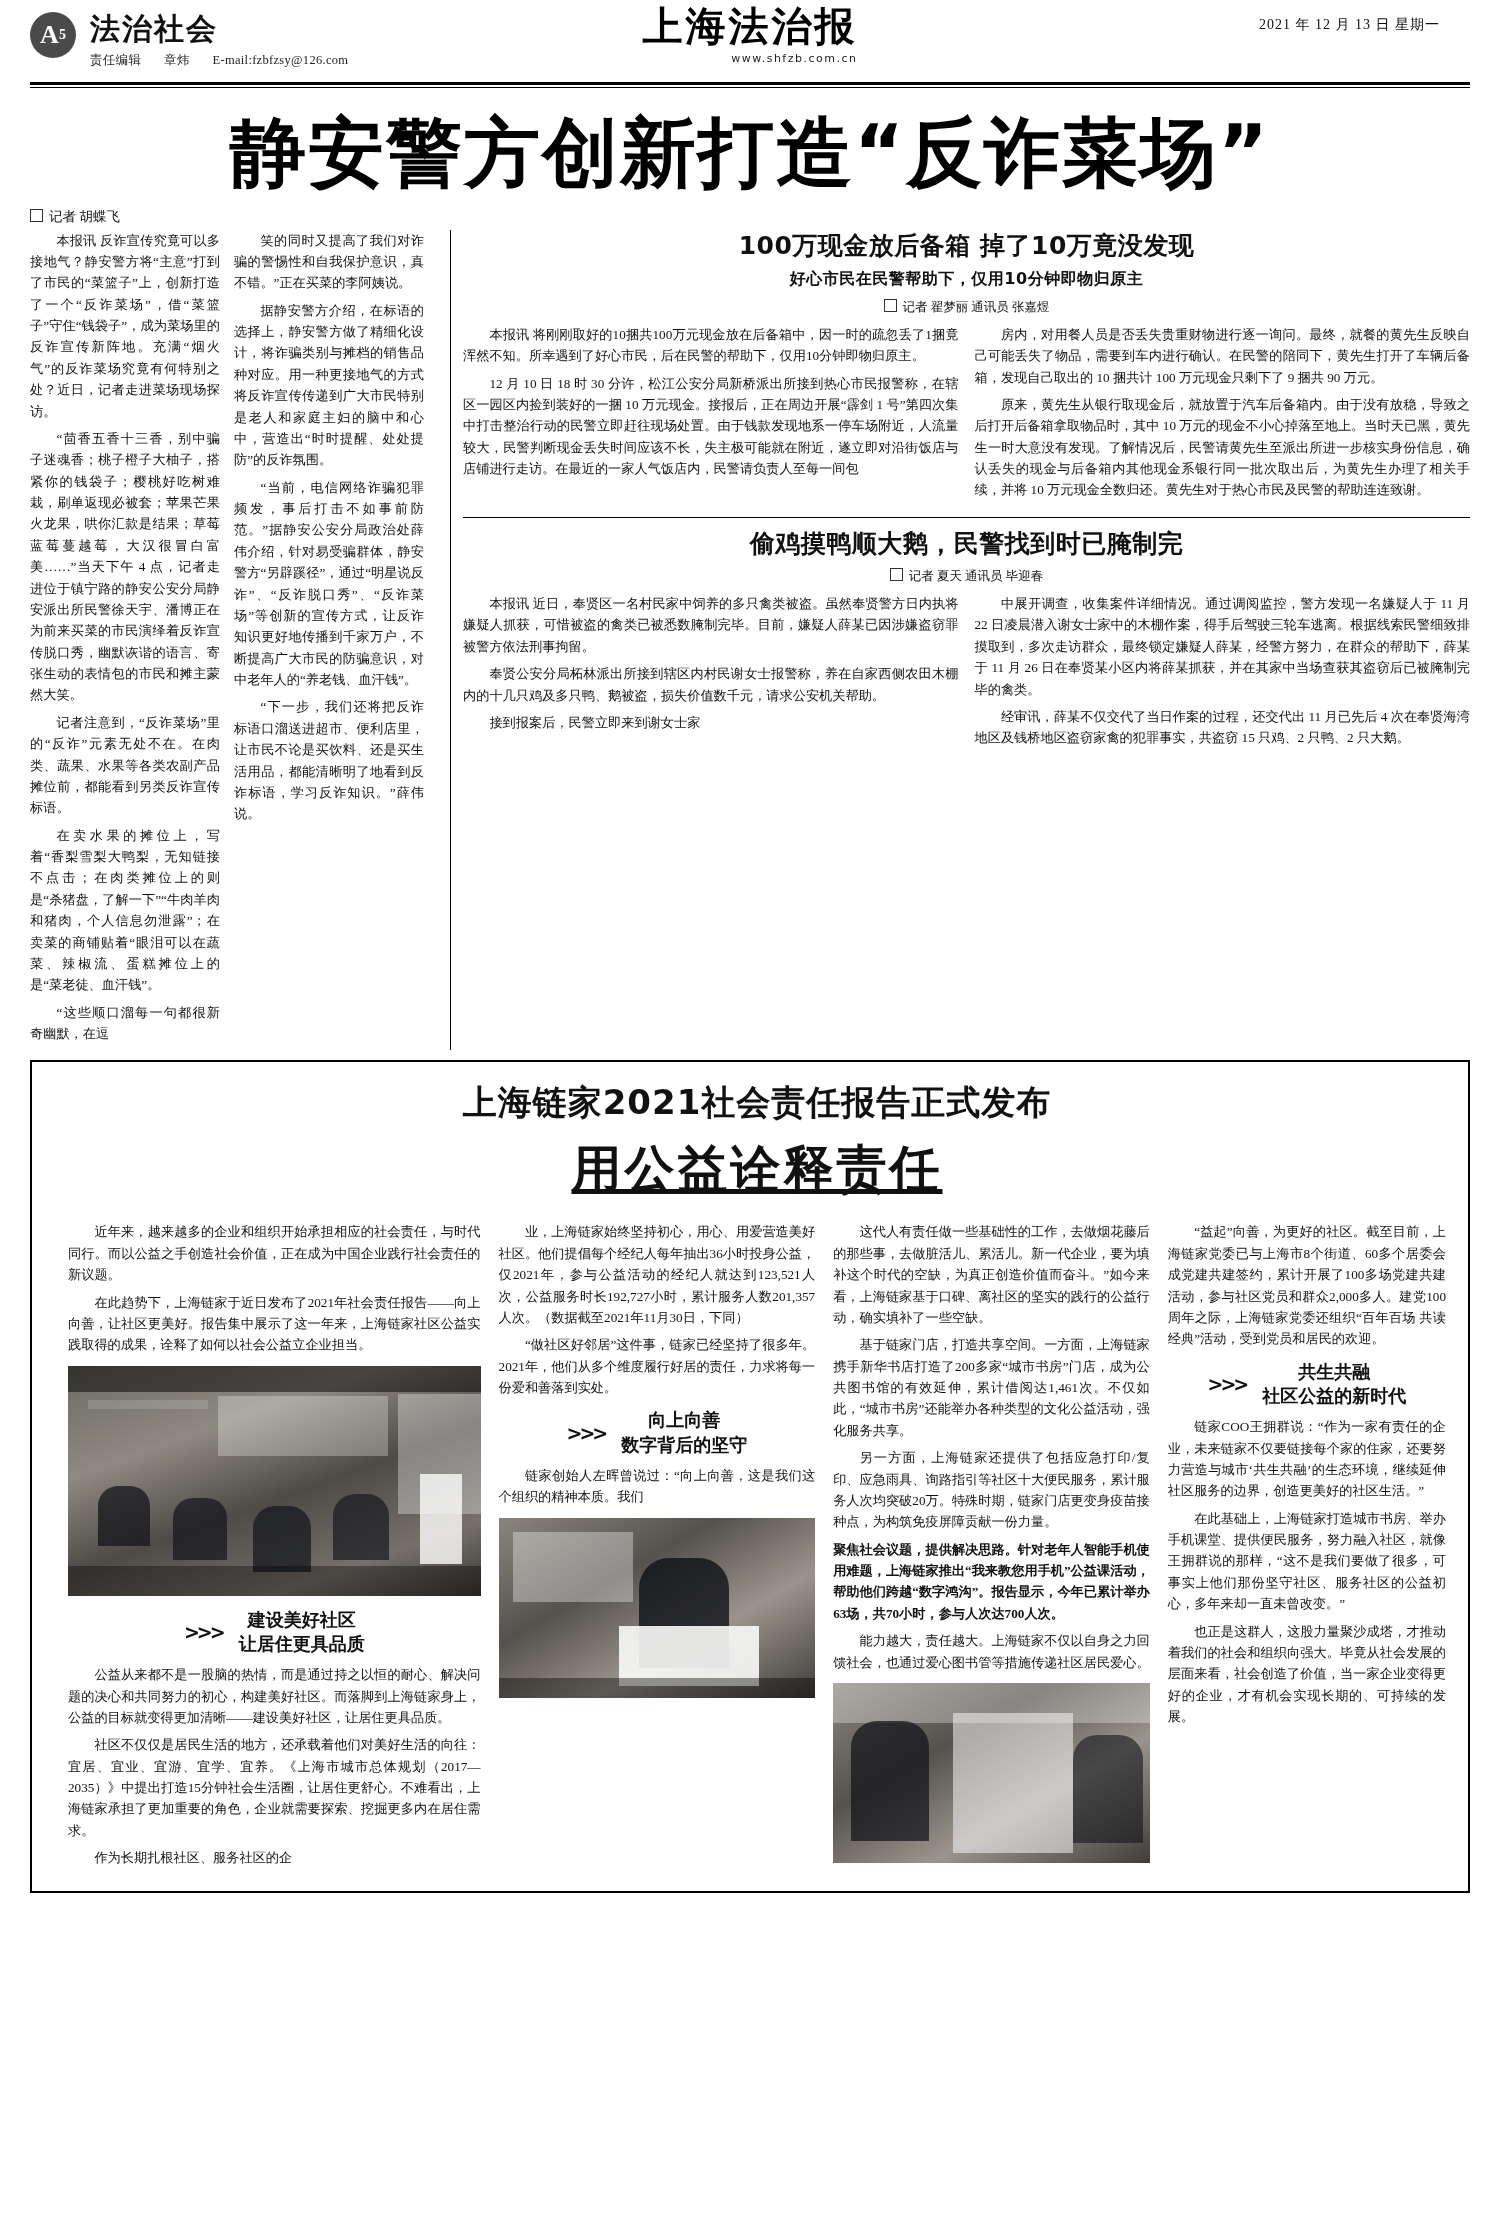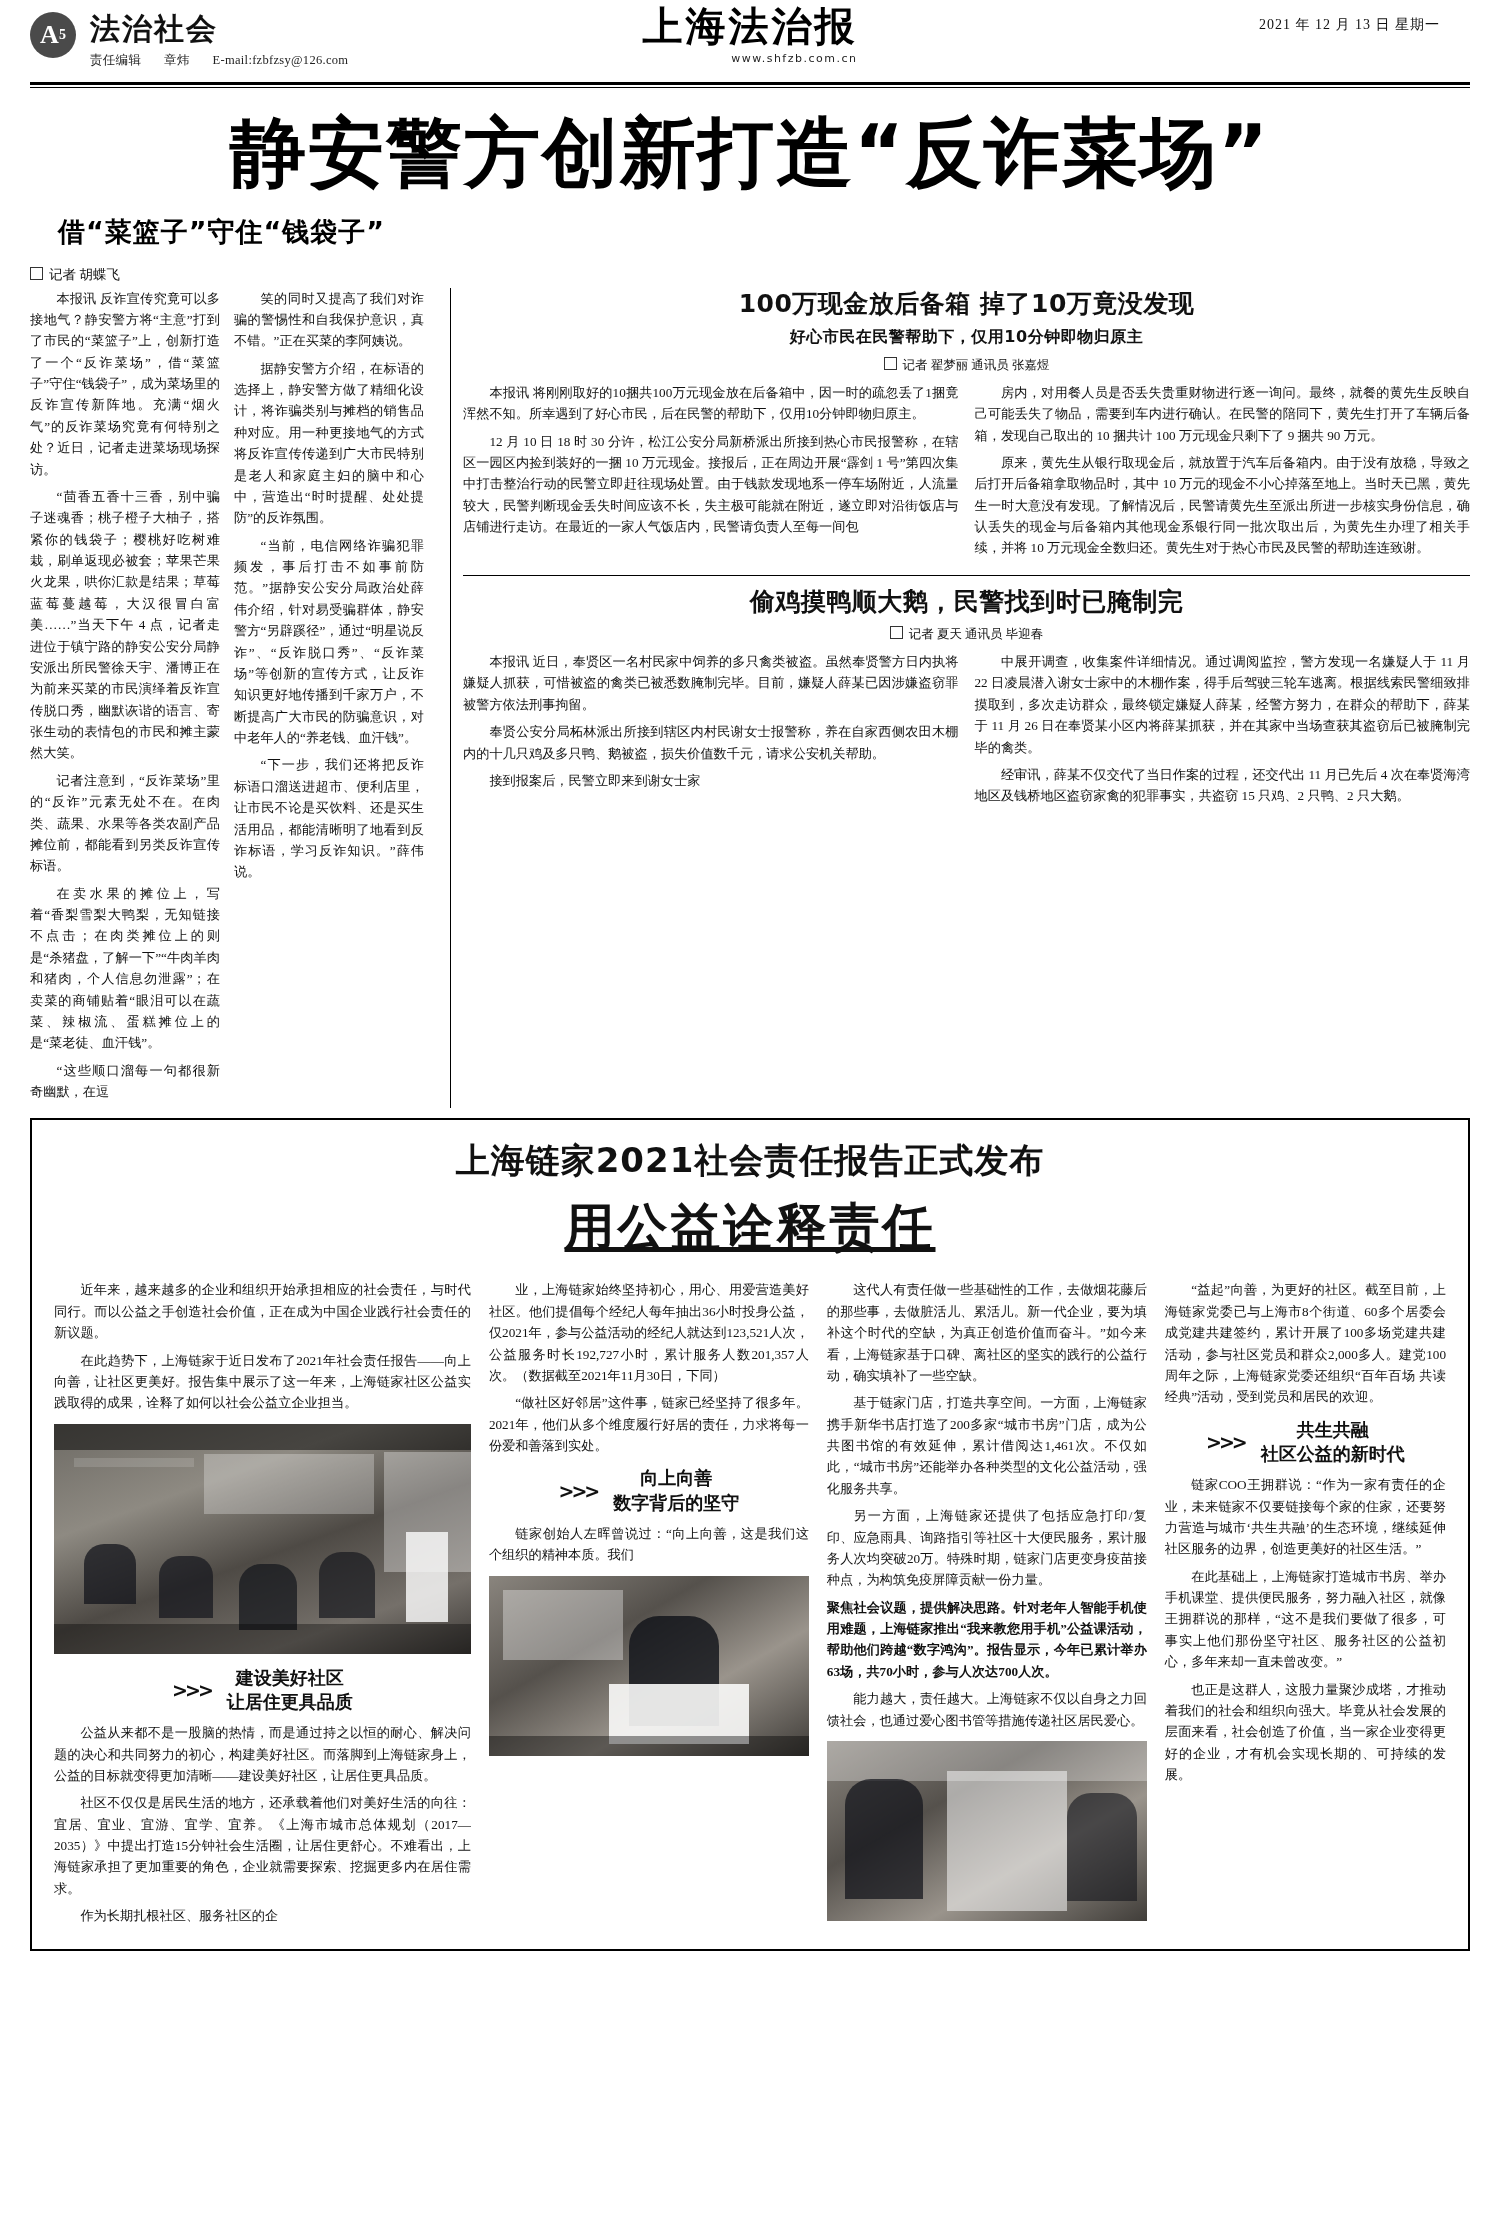--- a/index.html
+++ b/index.html
@@ -329,7 +329,6 @@
 
   <div class="headline-wrap">
     <div class="headline">静安警方创新打造“反诈菜场”</div>
-    <div class="subhead">借“菜篮子”守住“钱袋子”</div>
     <div class="byline-row">
       <span><span class="byline-box"></span><span>记者   胡蝶飞</span></span>
     </div>

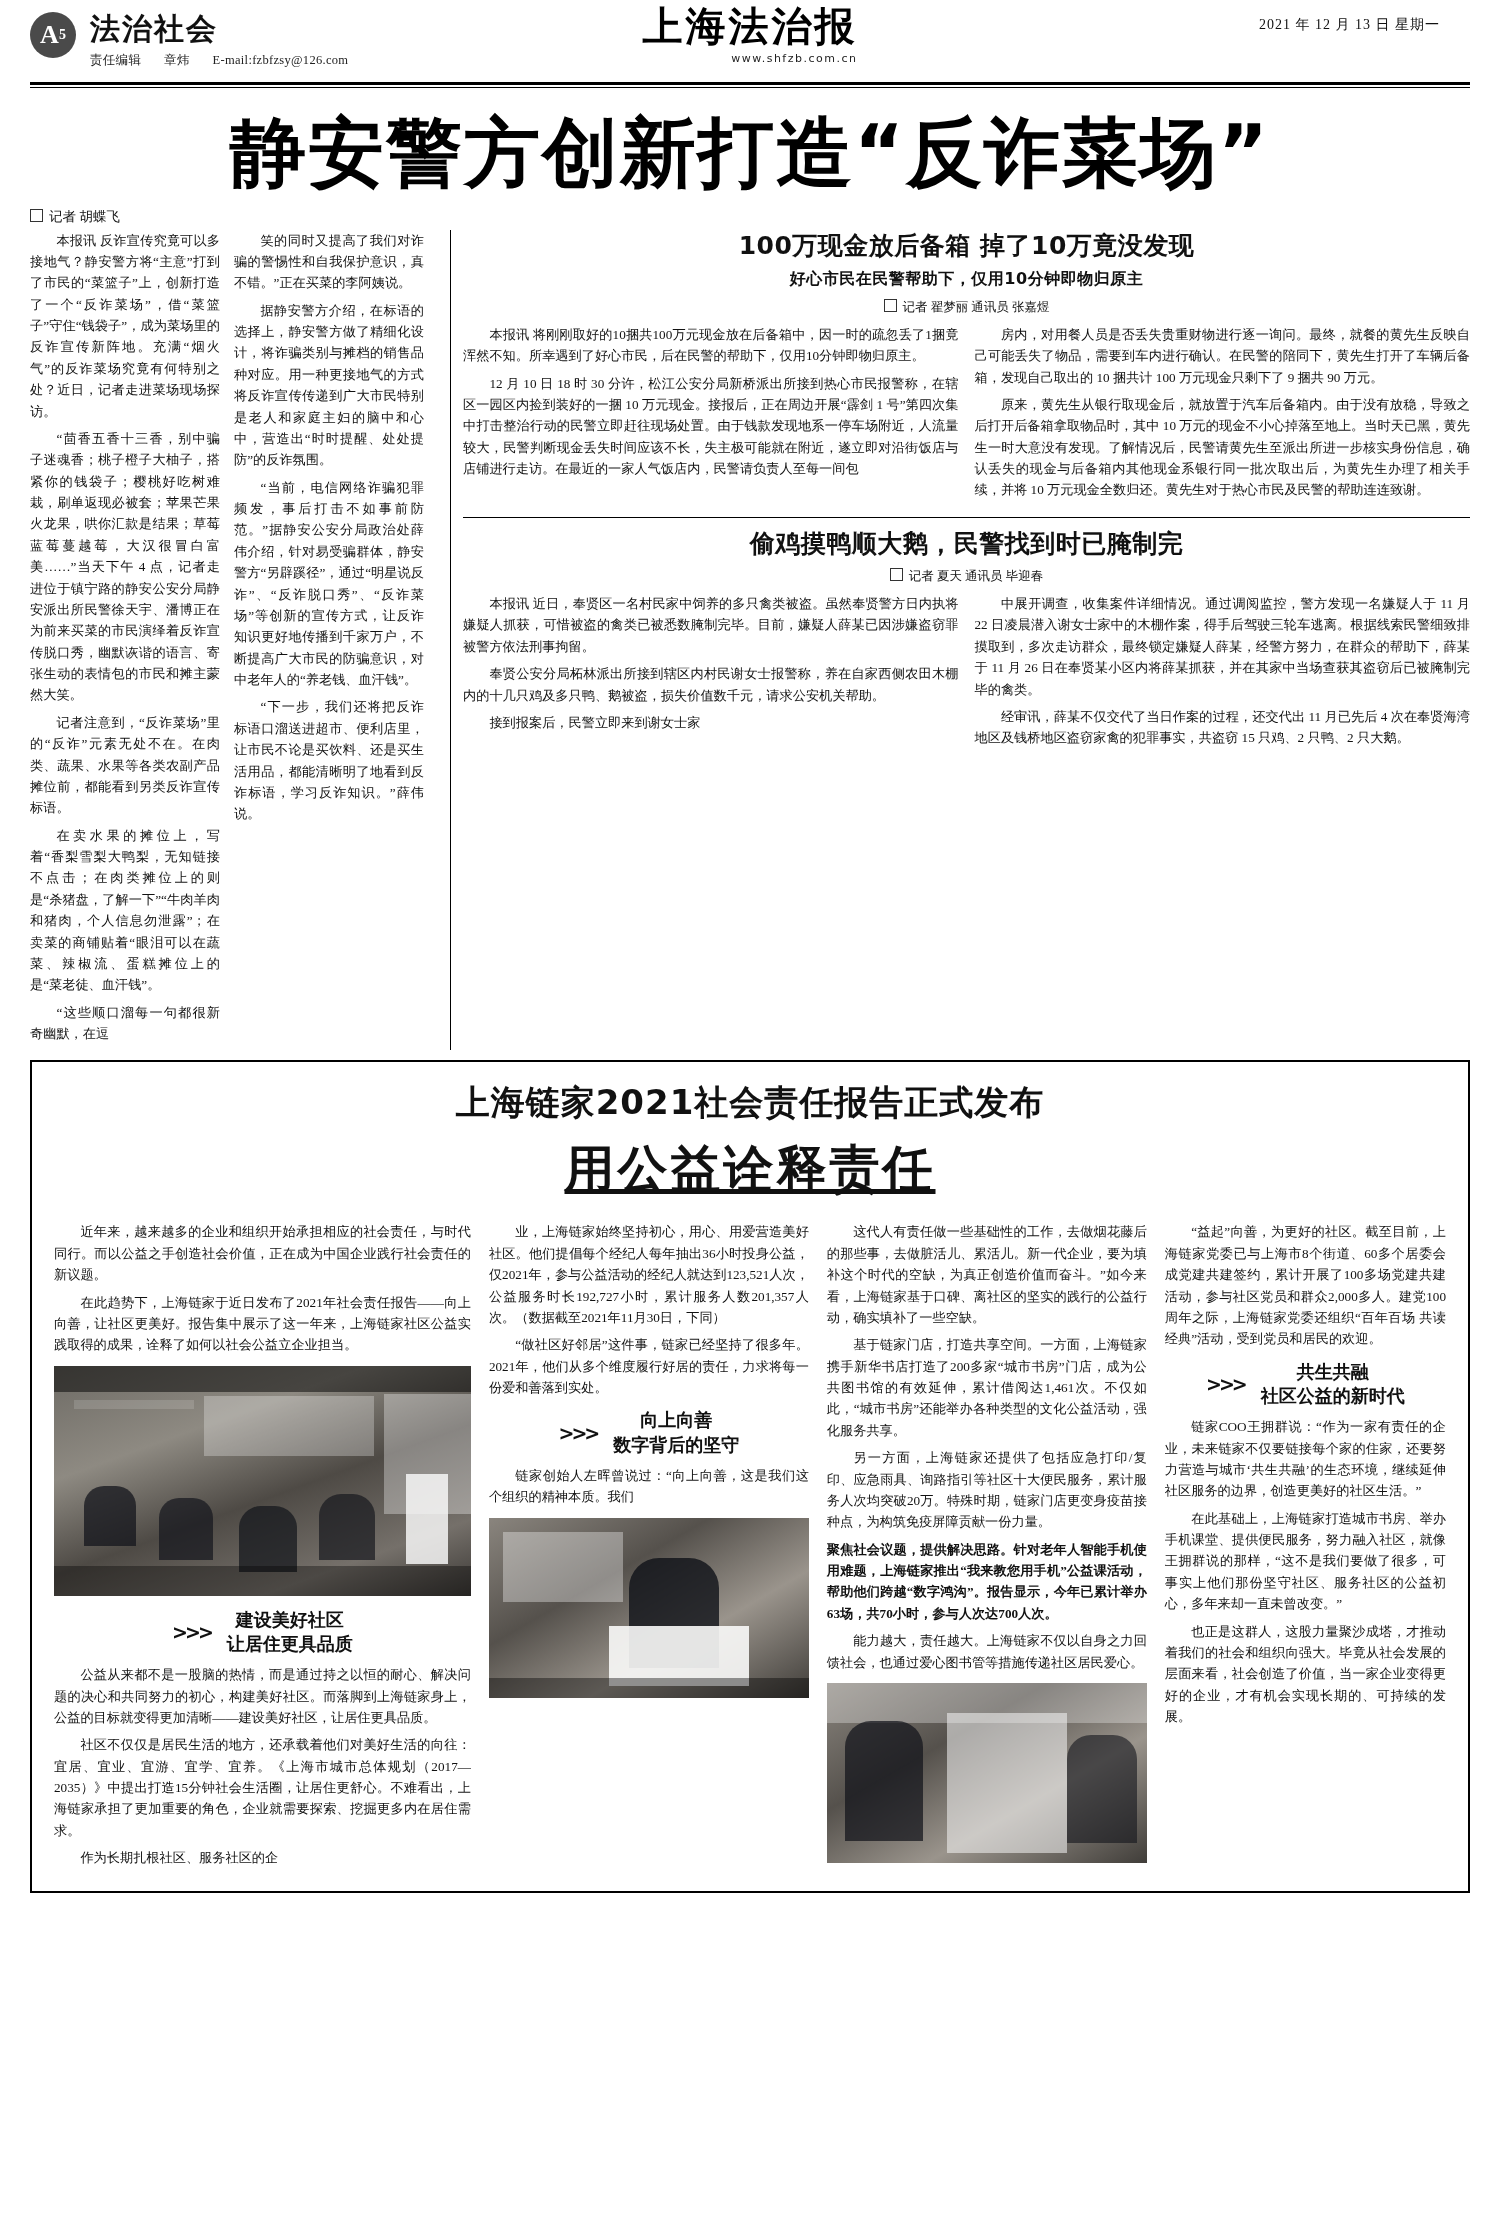--- a/index.html
+++ b/index.html
@@ -224,7 +224,7 @@
   .feature {
     margin-top: 10px;
     border: 2px solid #000;
-    padding: 18px 22px 16px 22px;
+    padding: 18px 22px 16px 36px;
     box-sizing: border-box;
   }
   .feature-kicker {

